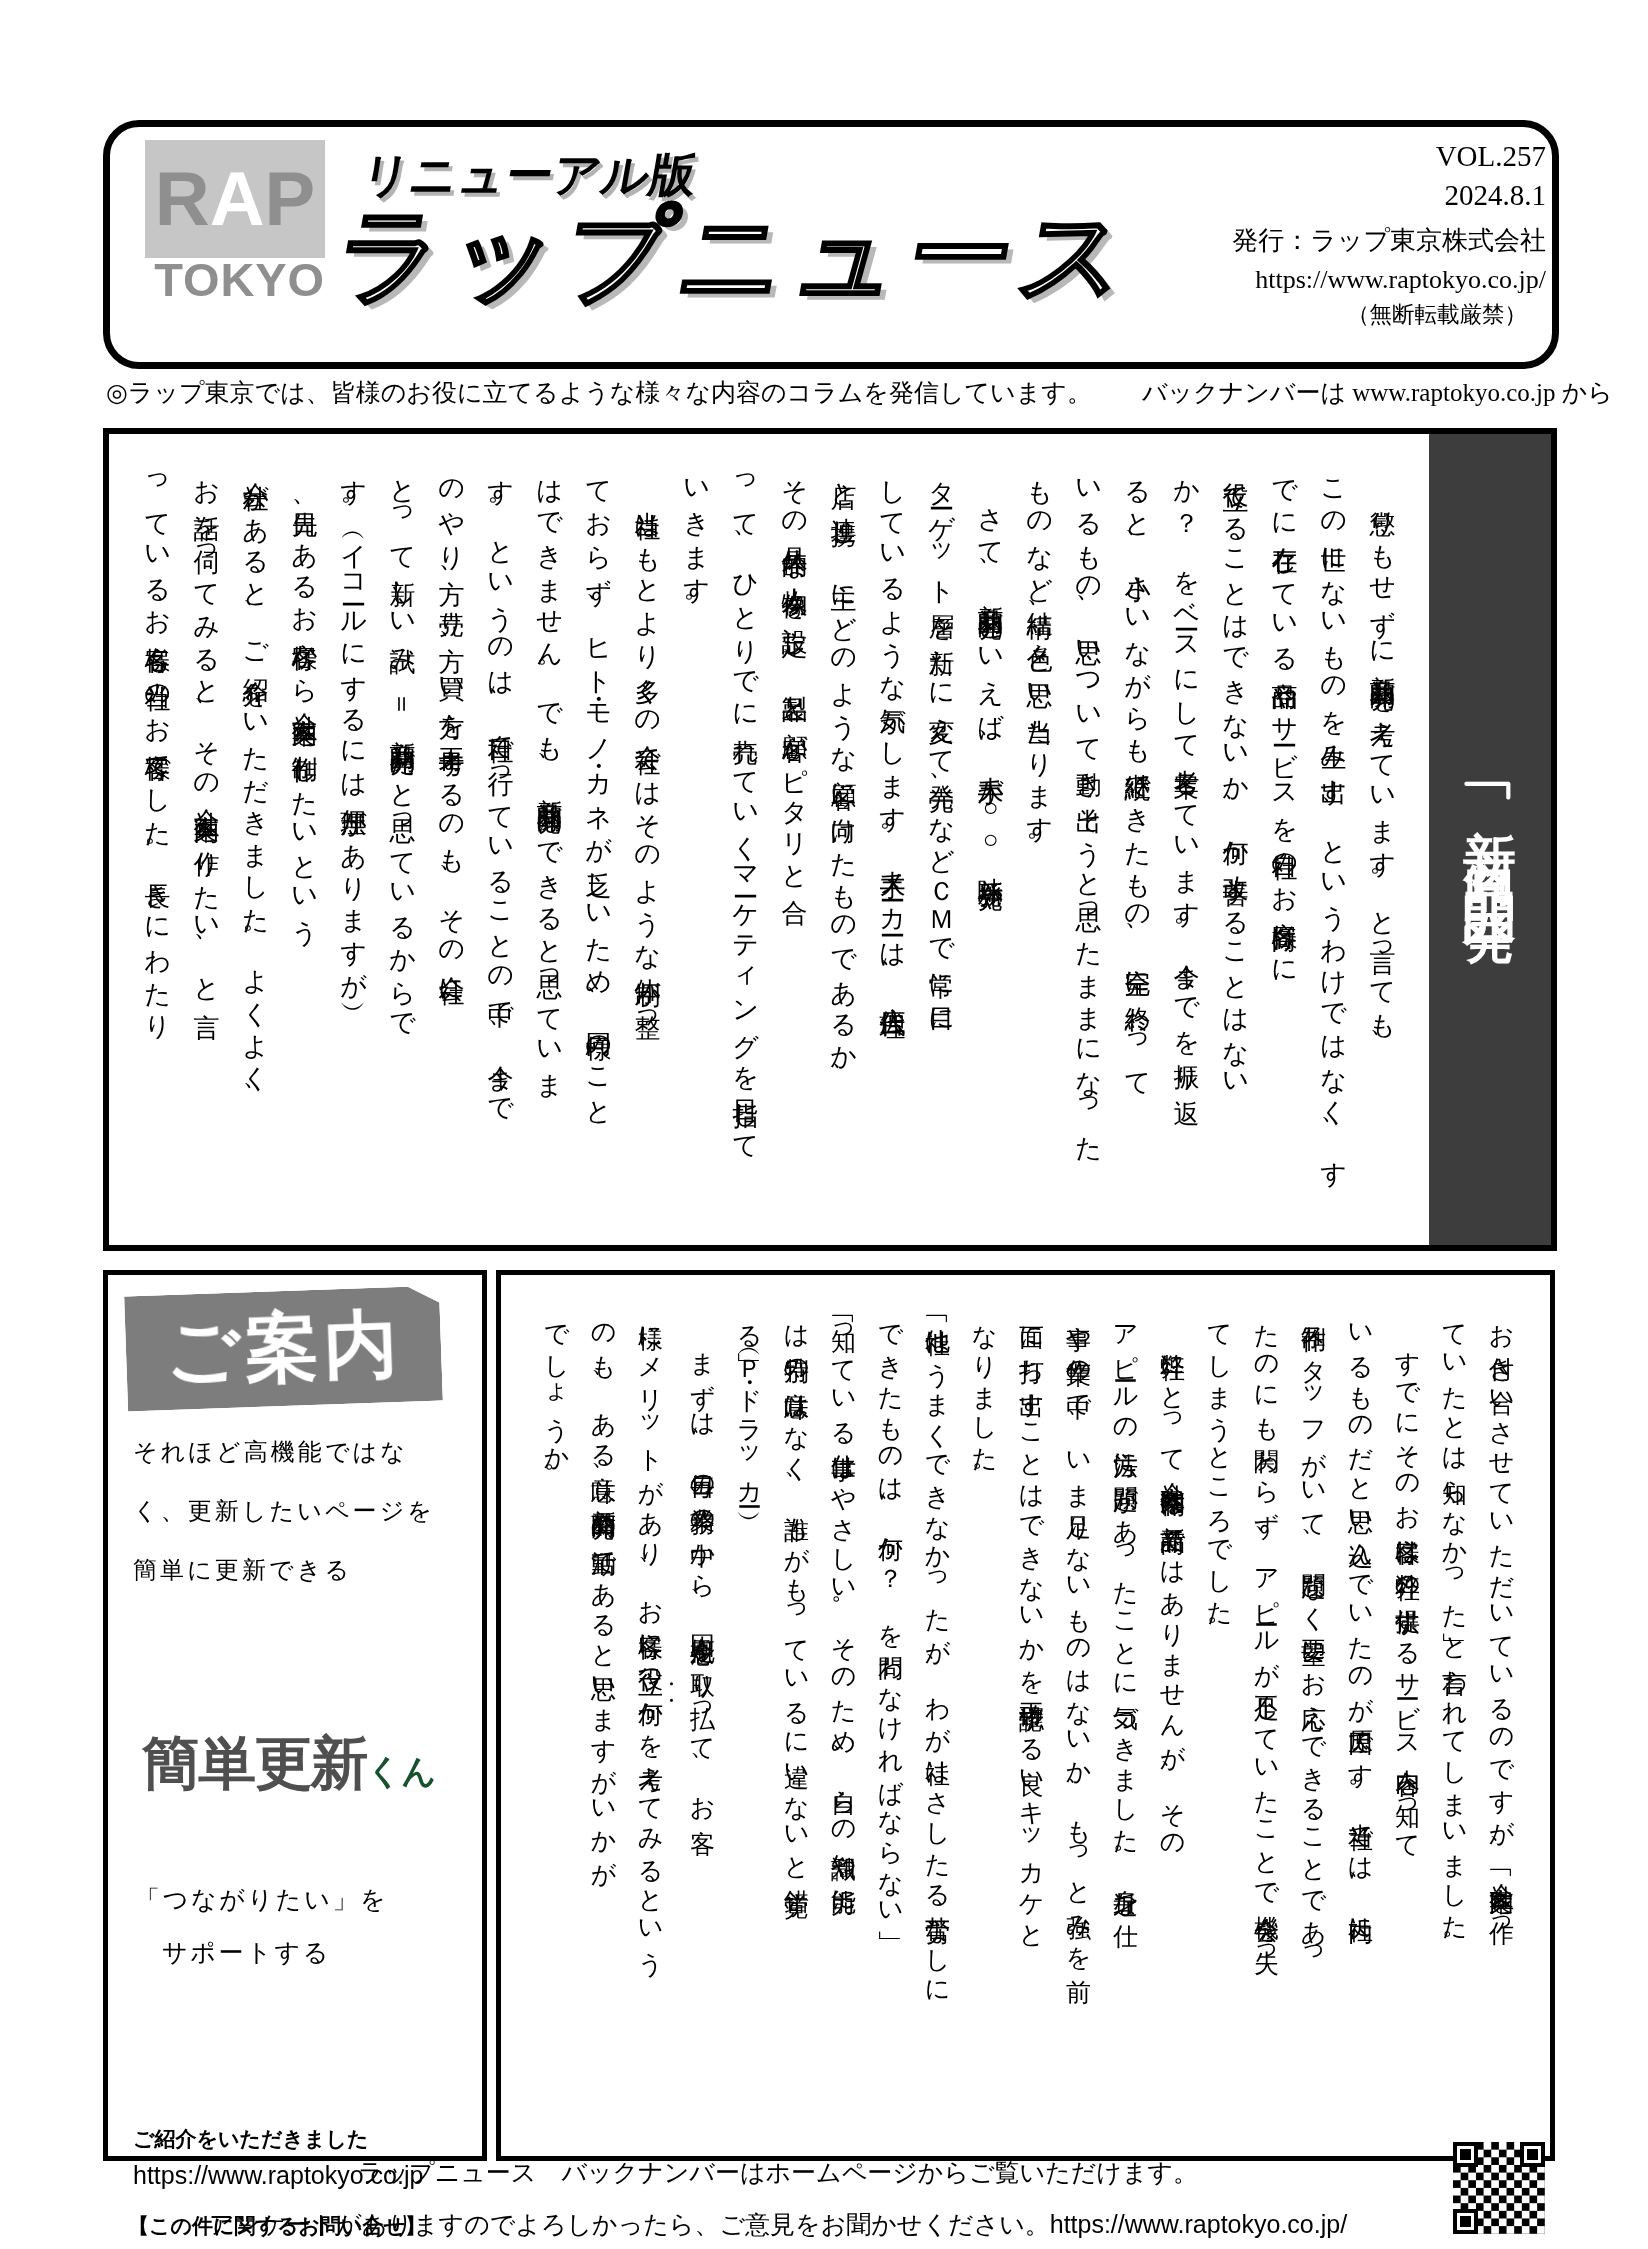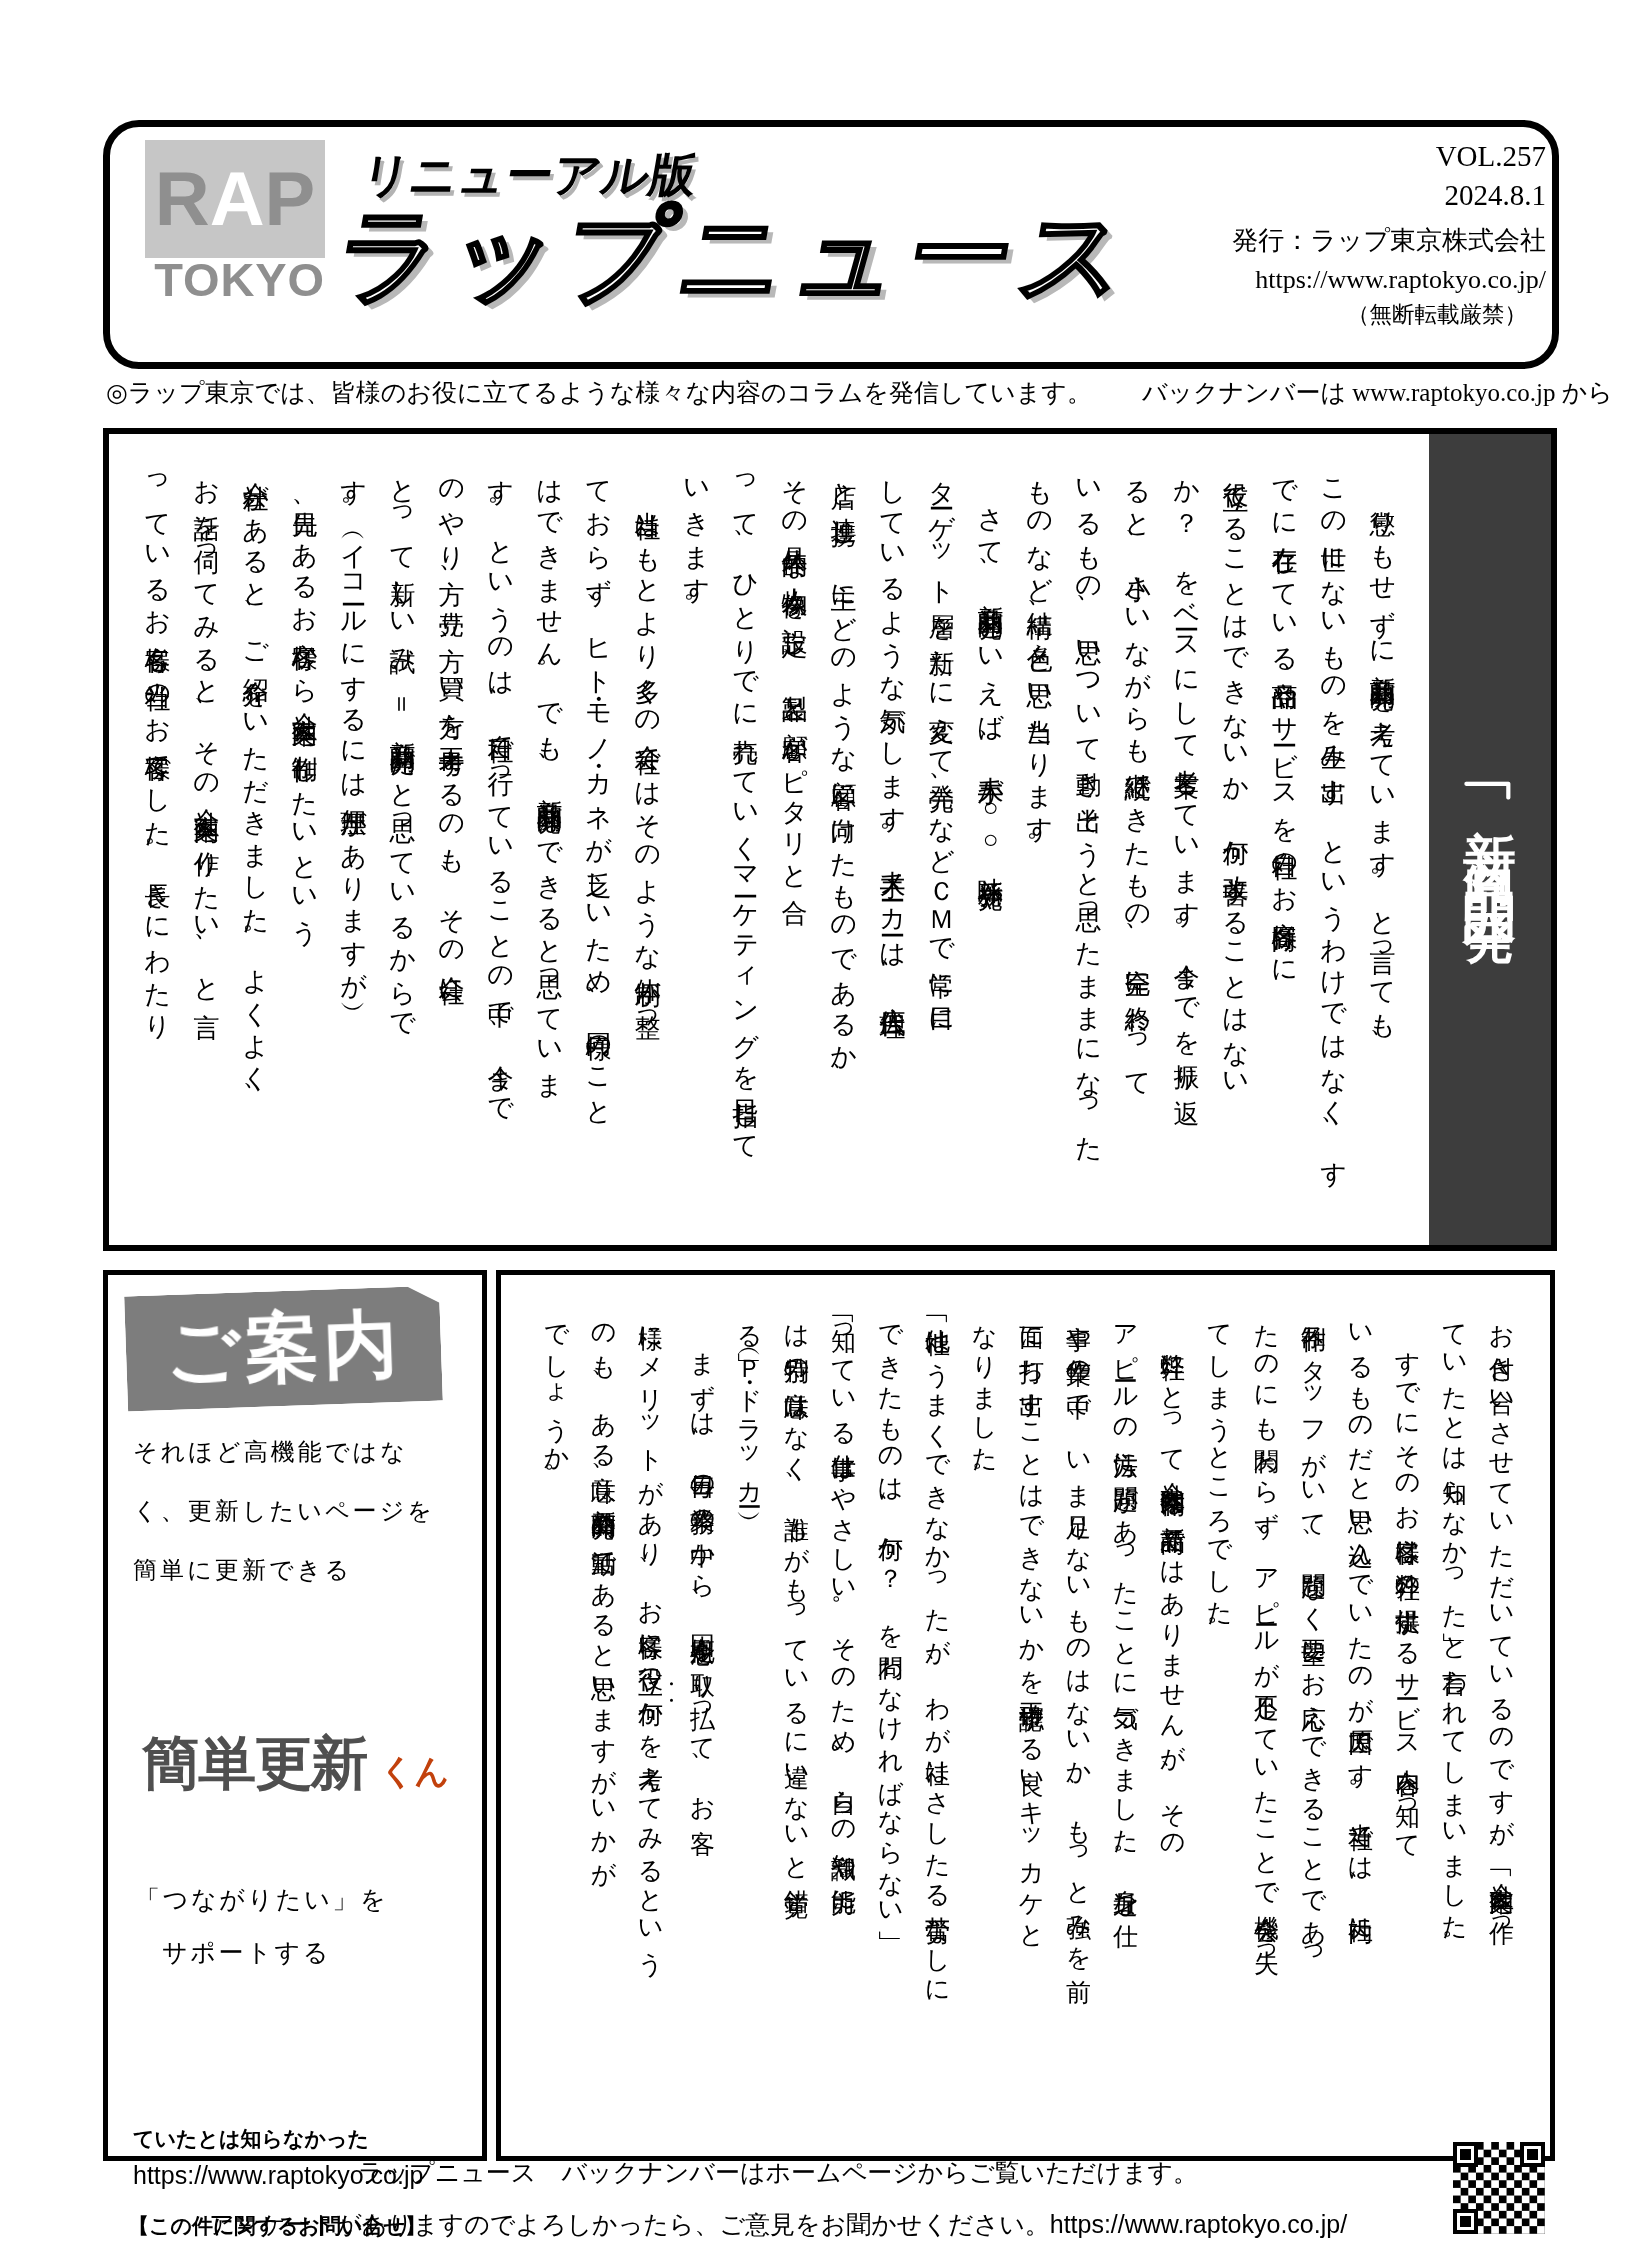--- a/index.html
+++ b/index.html
@@ -83,7 +83,7 @@
     font-size:24px;line-height:2.45;letter-spacing:3.1px;}
   .gz-p1{position:absolute;left:34px;top:450px;white-space:nowrap;}
   .gz-p1 .p1main{font-size:58px;font-weight:bold;color:#4f4f4f;letter-spacing:-1.8px;}
-  .gz-p1 .p1suf{font-size:34px;font-weight:bold;color:#c2410c;margin-left:13px;}
+  .gz-p1 .p1suf{font-size:34px;font-weight:bold;color:#14532d;}
   .gz-tag{position:absolute;left:27px;top:598px;font-size:25px;line-height:2.1;letter-spacing:2.7px;}
   .gz-tag .tag2{margin-left:27px;}
   .gz-p2{position:absolute;left:18px;top:756px;white-space:nowrap;}

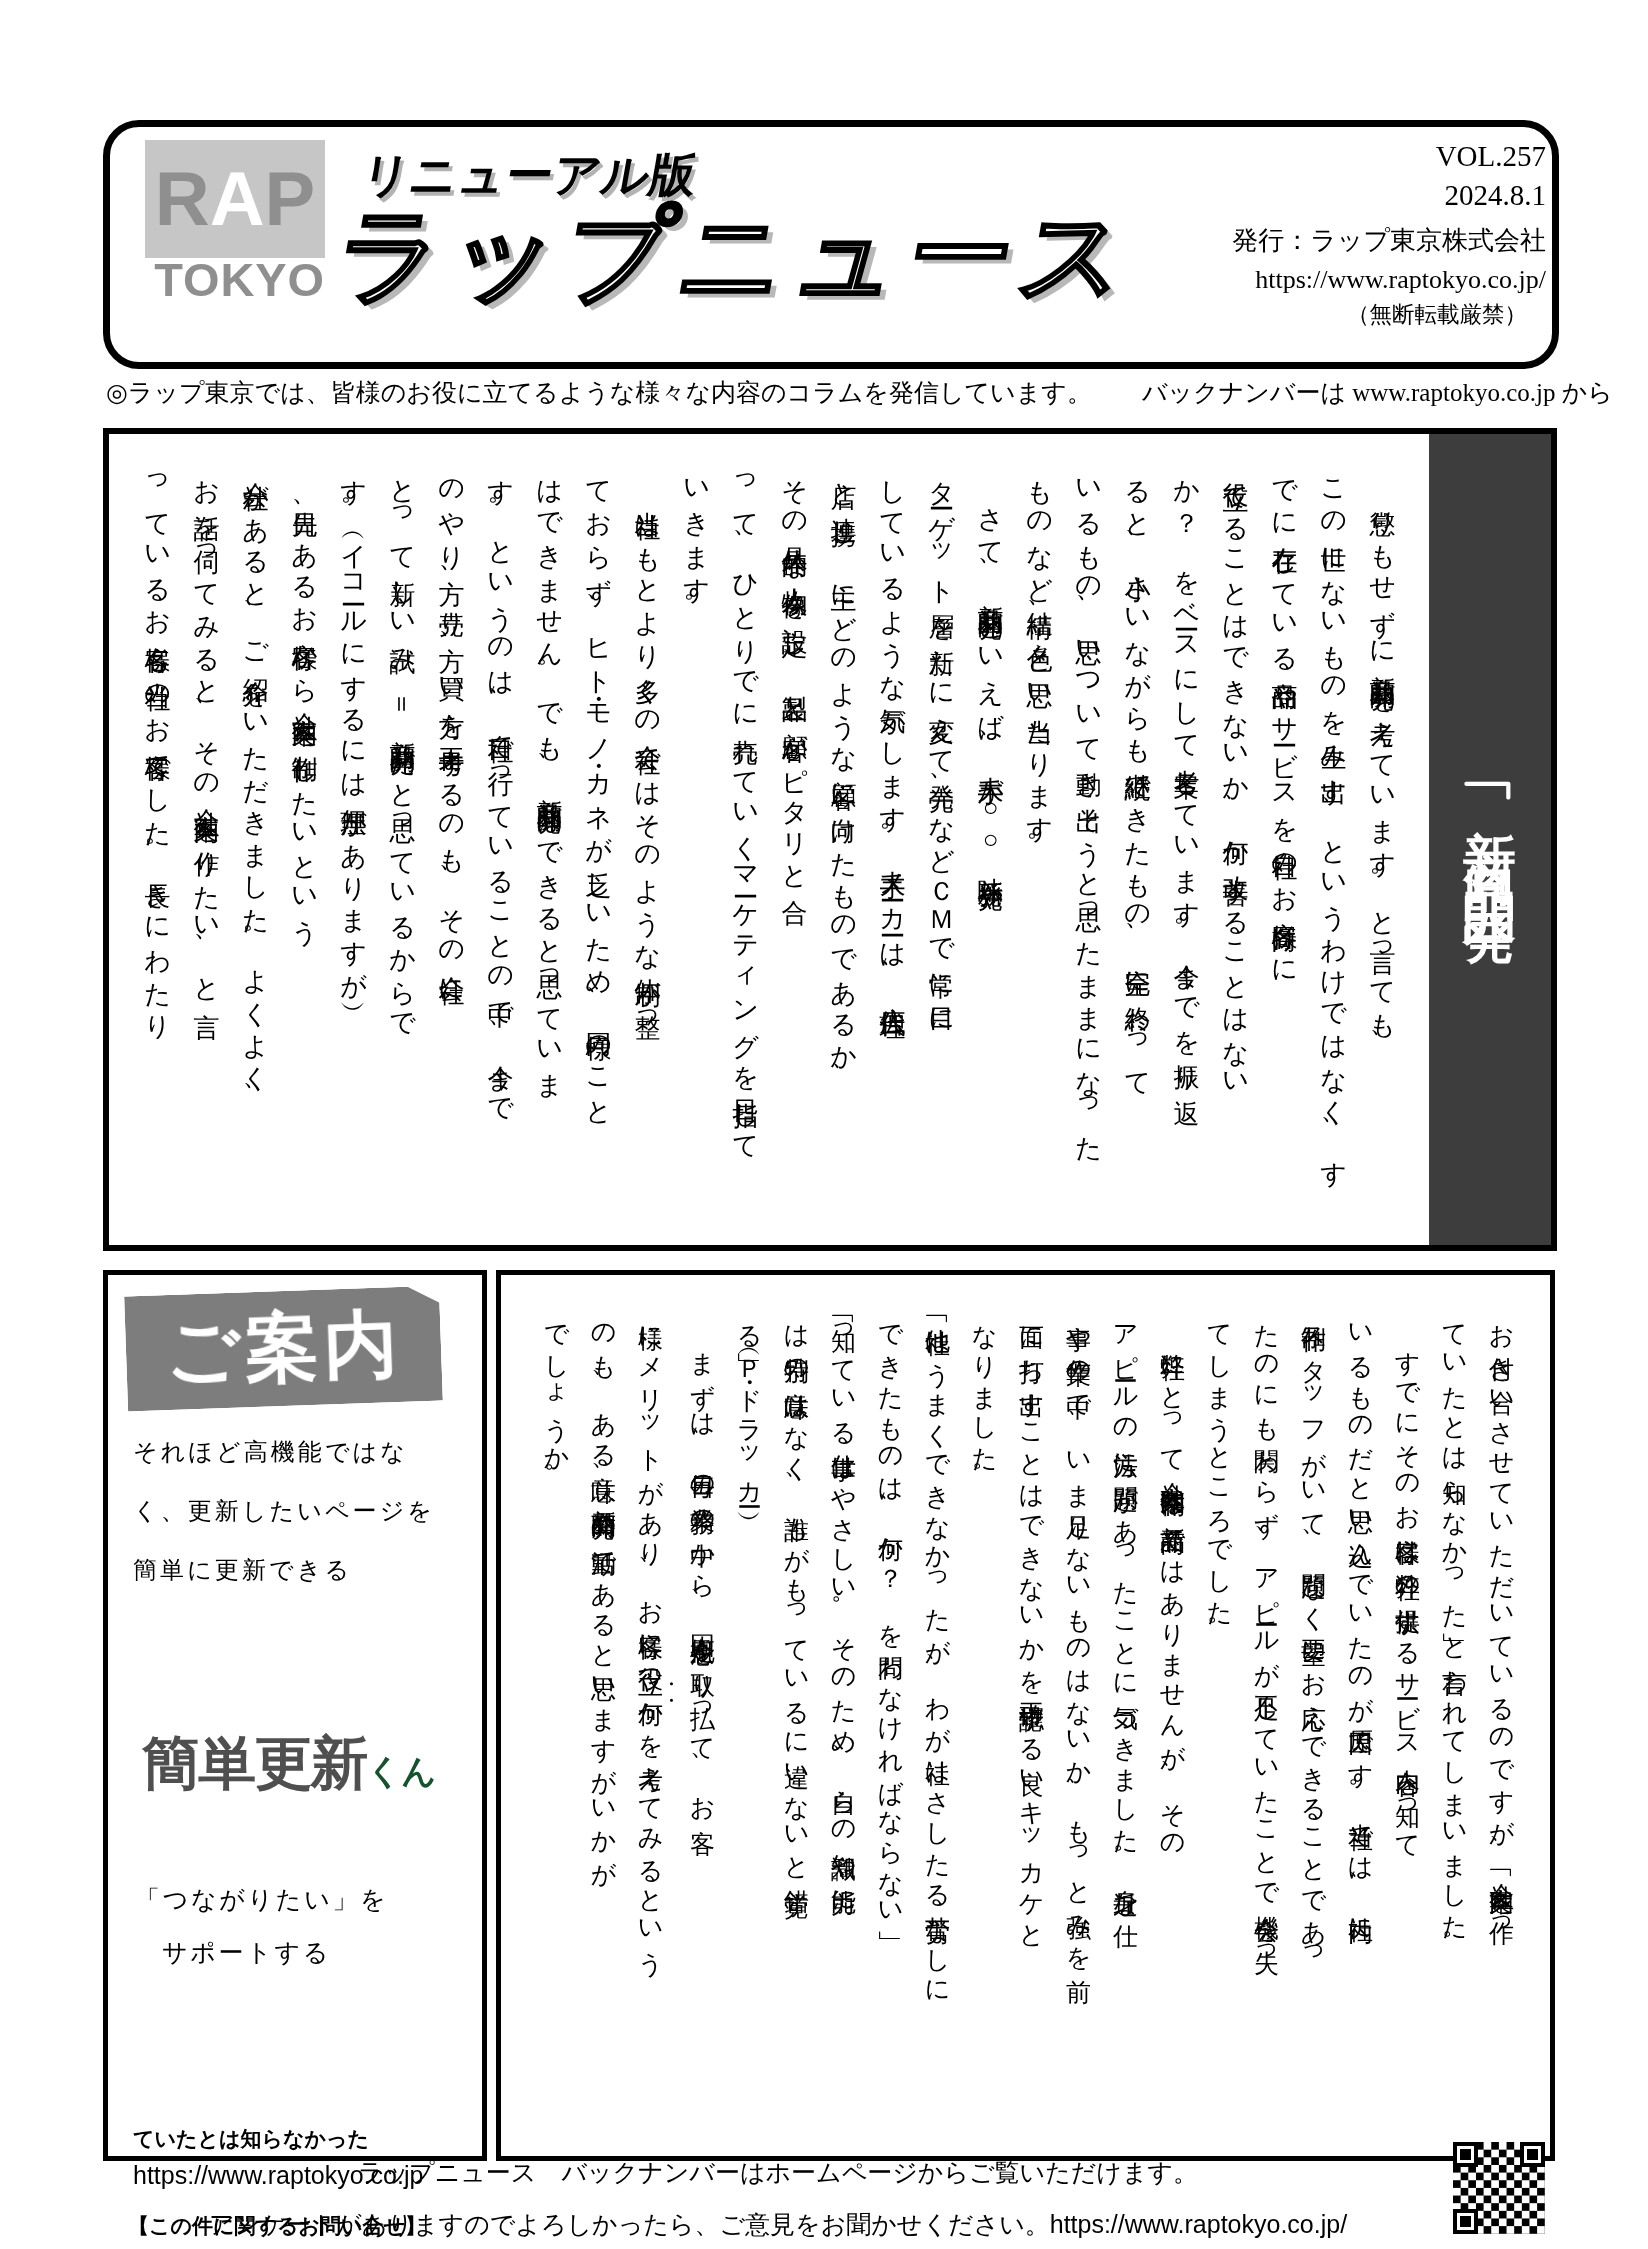--- a/index.html
+++ b/index.html
@@ -189,7 +189,7 @@
     <div class="tag2">サポートする</div>
   </div>
   <div class="gz-det">
-    <div class="detl">ていたとは知らなかった</div>
+    <div class="detl">ご紹介をいただきました</div>
     <div class="detu">https://www.raptokyo.co.jp</div>
   </div>
   <div class="gz-contact">

